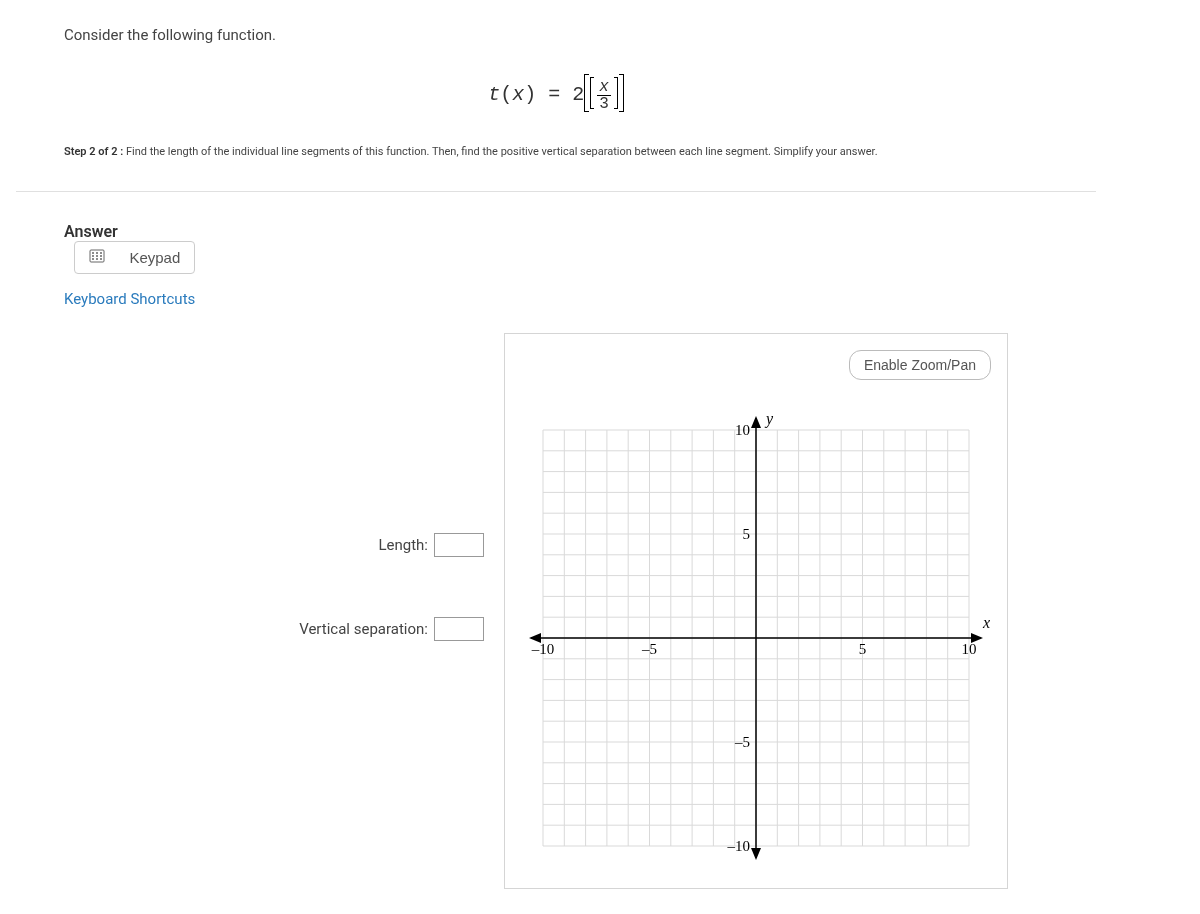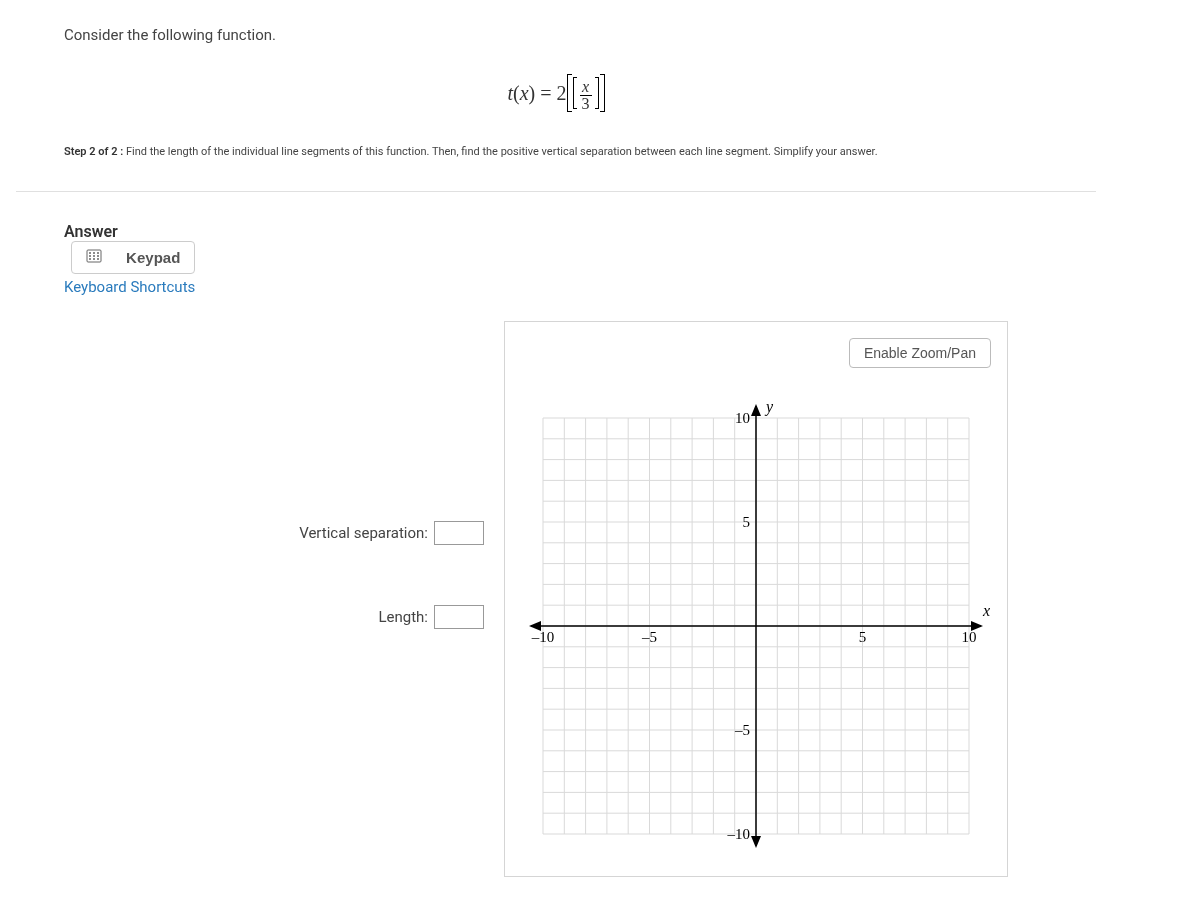--- a/index.html
+++ b/index.html
@@ -23,7 +23,7 @@
   }
   .equation {
     text-align: center;
-    font-family: Liberation Serif, serif;
+    font-family: Liberation Mono, monospace;
     font-size: 20px;
     margin: 32px 0 30px;
   }

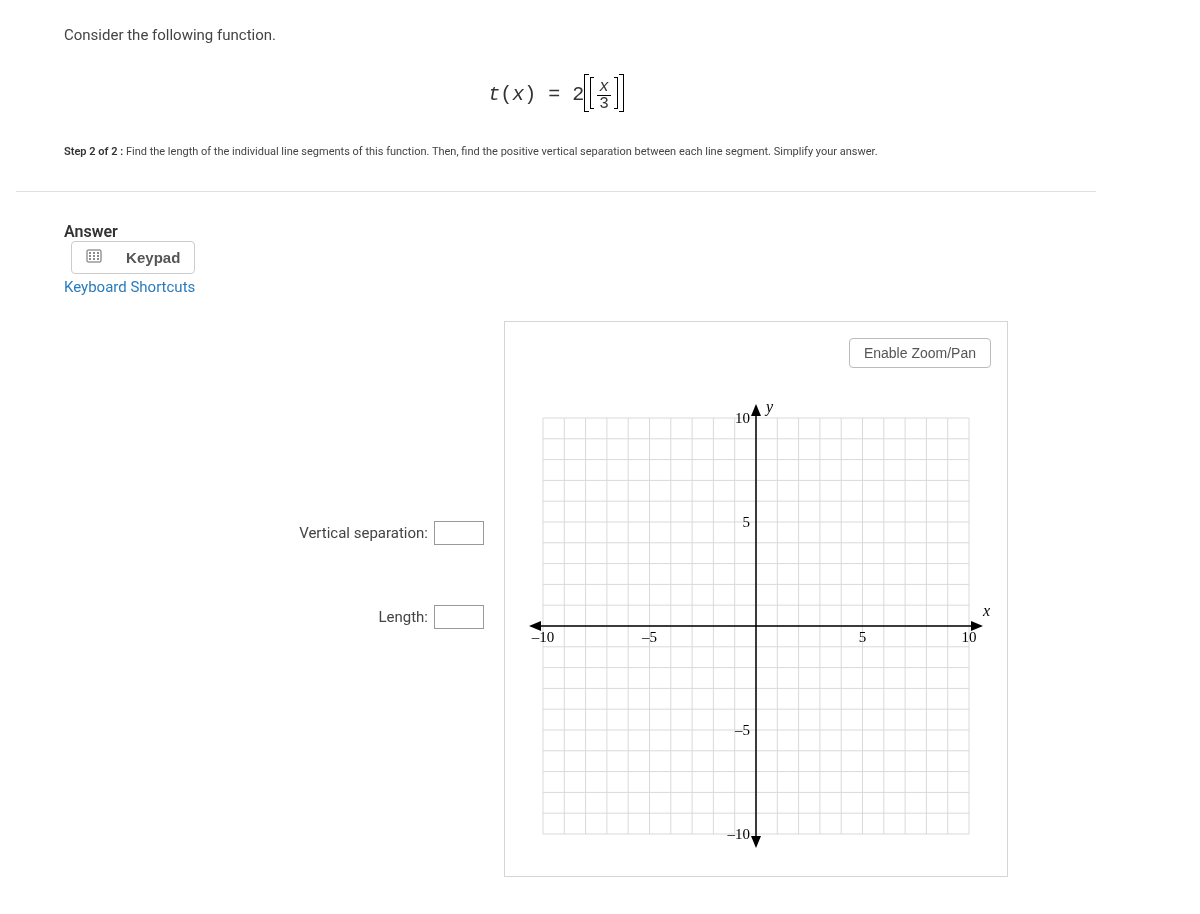--- a/index.html
+++ b/index.html
@@ -92,7 +92,6 @@
     color: #555;
     background: #fff;
     cursor: pointer;
-    font-weight: bold;
   }
   .keypad-btn svg { width:16px; height:16px; }
   .kbd-link {

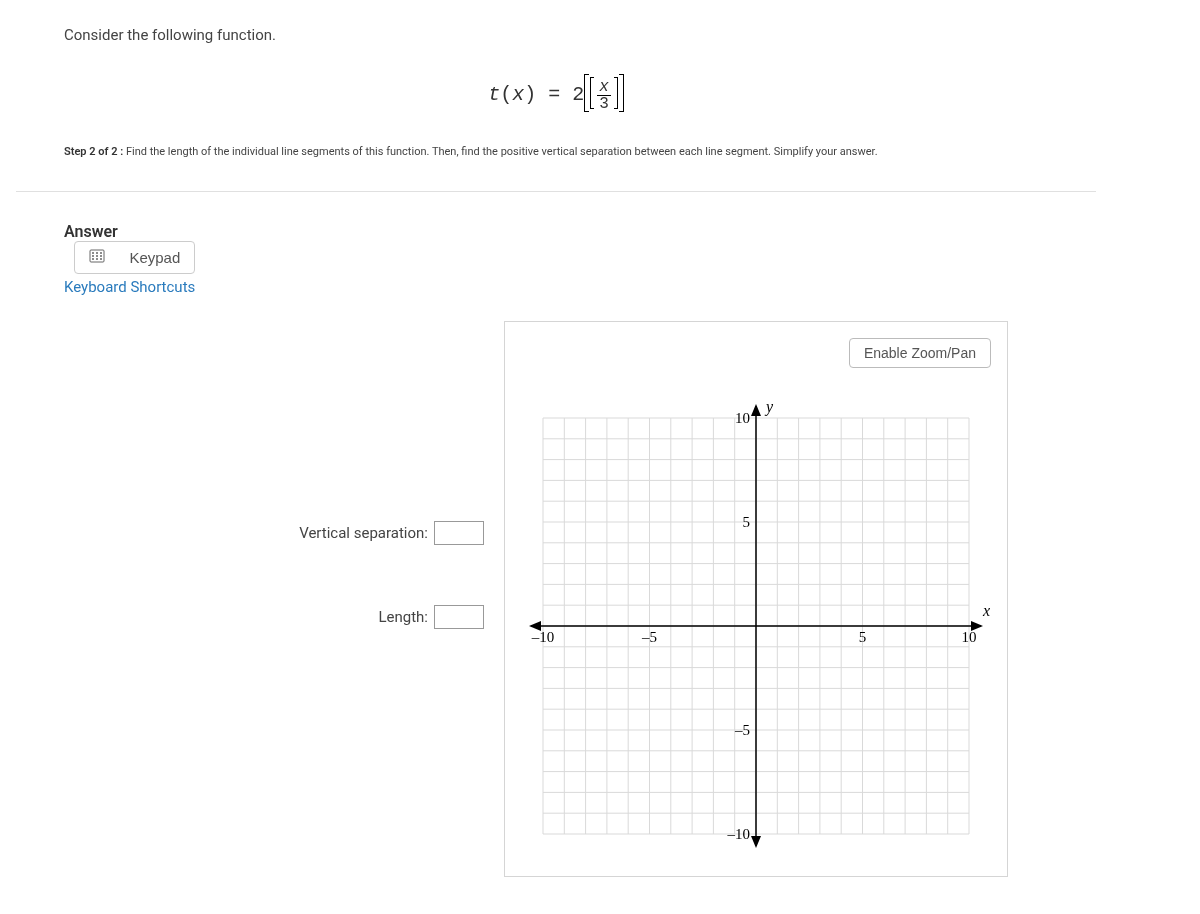--- a/index.html
+++ b/index.html
@@ -98,7 +98,7 @@
     display: block;
     color: #2a7bbd;
     font-size: 15px;
-    margin-top: 4px;
+    margin-top: 16px;
     text-decoration: none;
     cursor: pointer;
   }

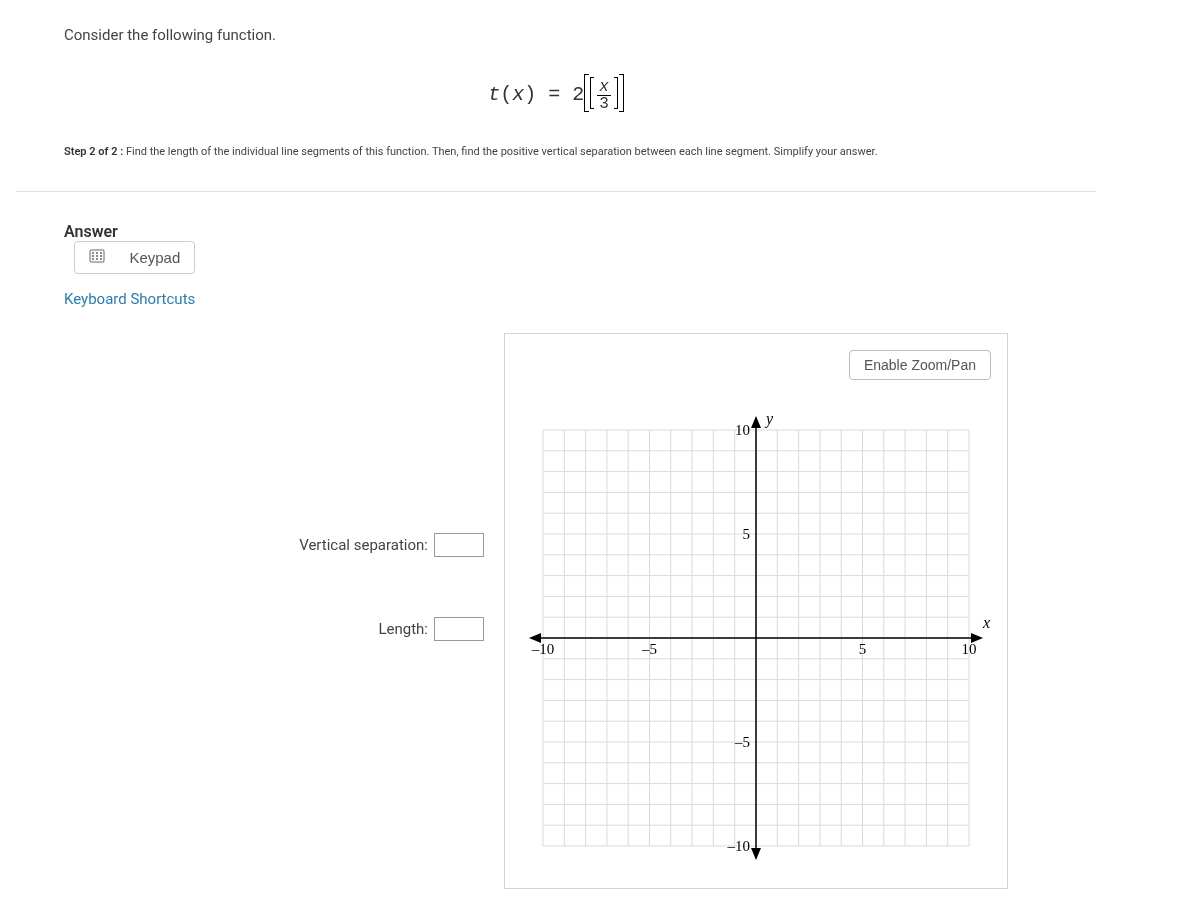--- a/index.html
+++ b/index.html
@@ -142,7 +142,7 @@
     top: 16px;
     right: 16px;
     border: 1px solid #bbb;
-    border-radius: 4px;
+    border-radius: 12px;
     padding: 6px 14px;
     font-size: 14px;
     color: #555;

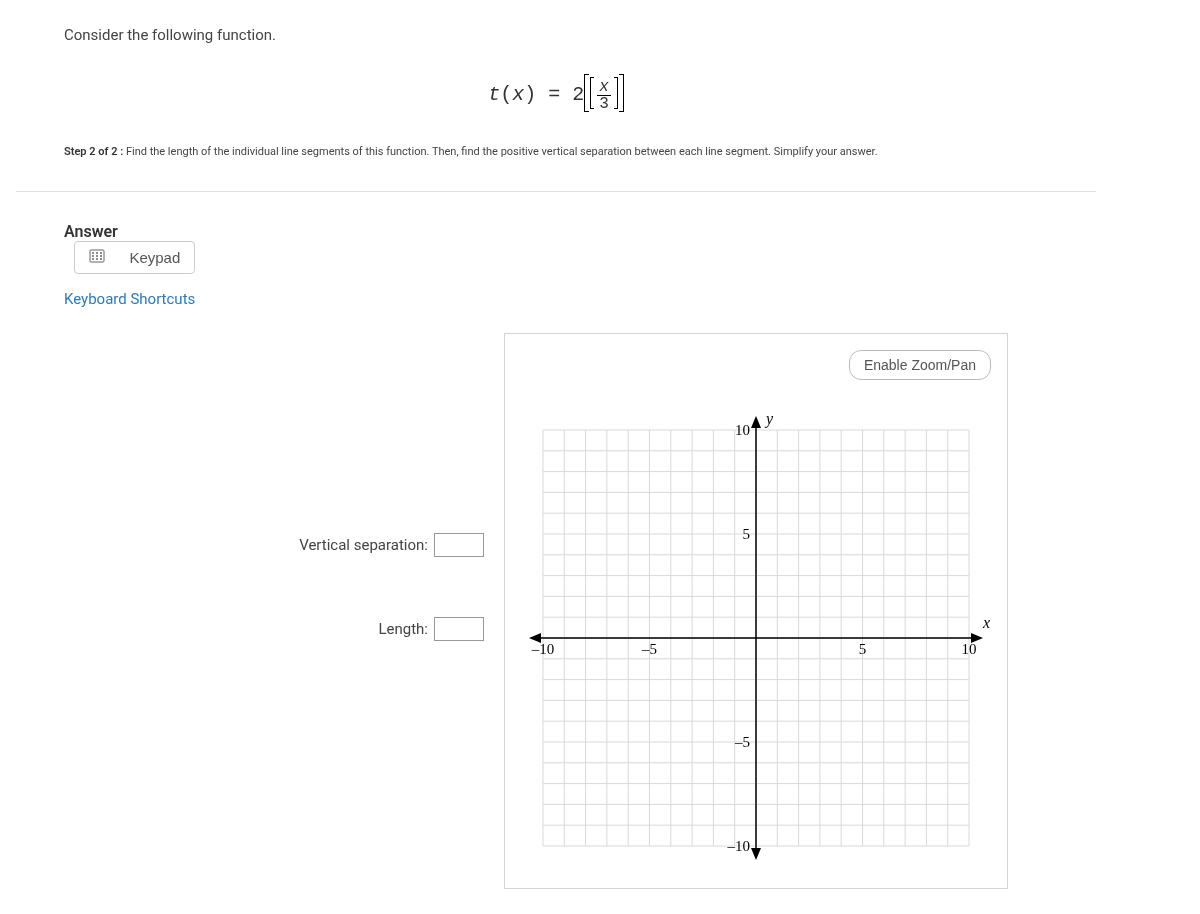--- a/index.html
+++ b/index.html
@@ -200,11 +200,11 @@
     <div class="answer-body">
       <div class="inputs-col">
         <div class="input-row">
-          <span>Vertical separation:</span>
+          <span>Length:</span>
           <input type="text" value="" style="">
         </div>
         <div class="input-row">
-          <span>Length:</span>
+          <span>Vertical separation:</span>
           <input type="text" value="" style="">
         </div>
       </div>

